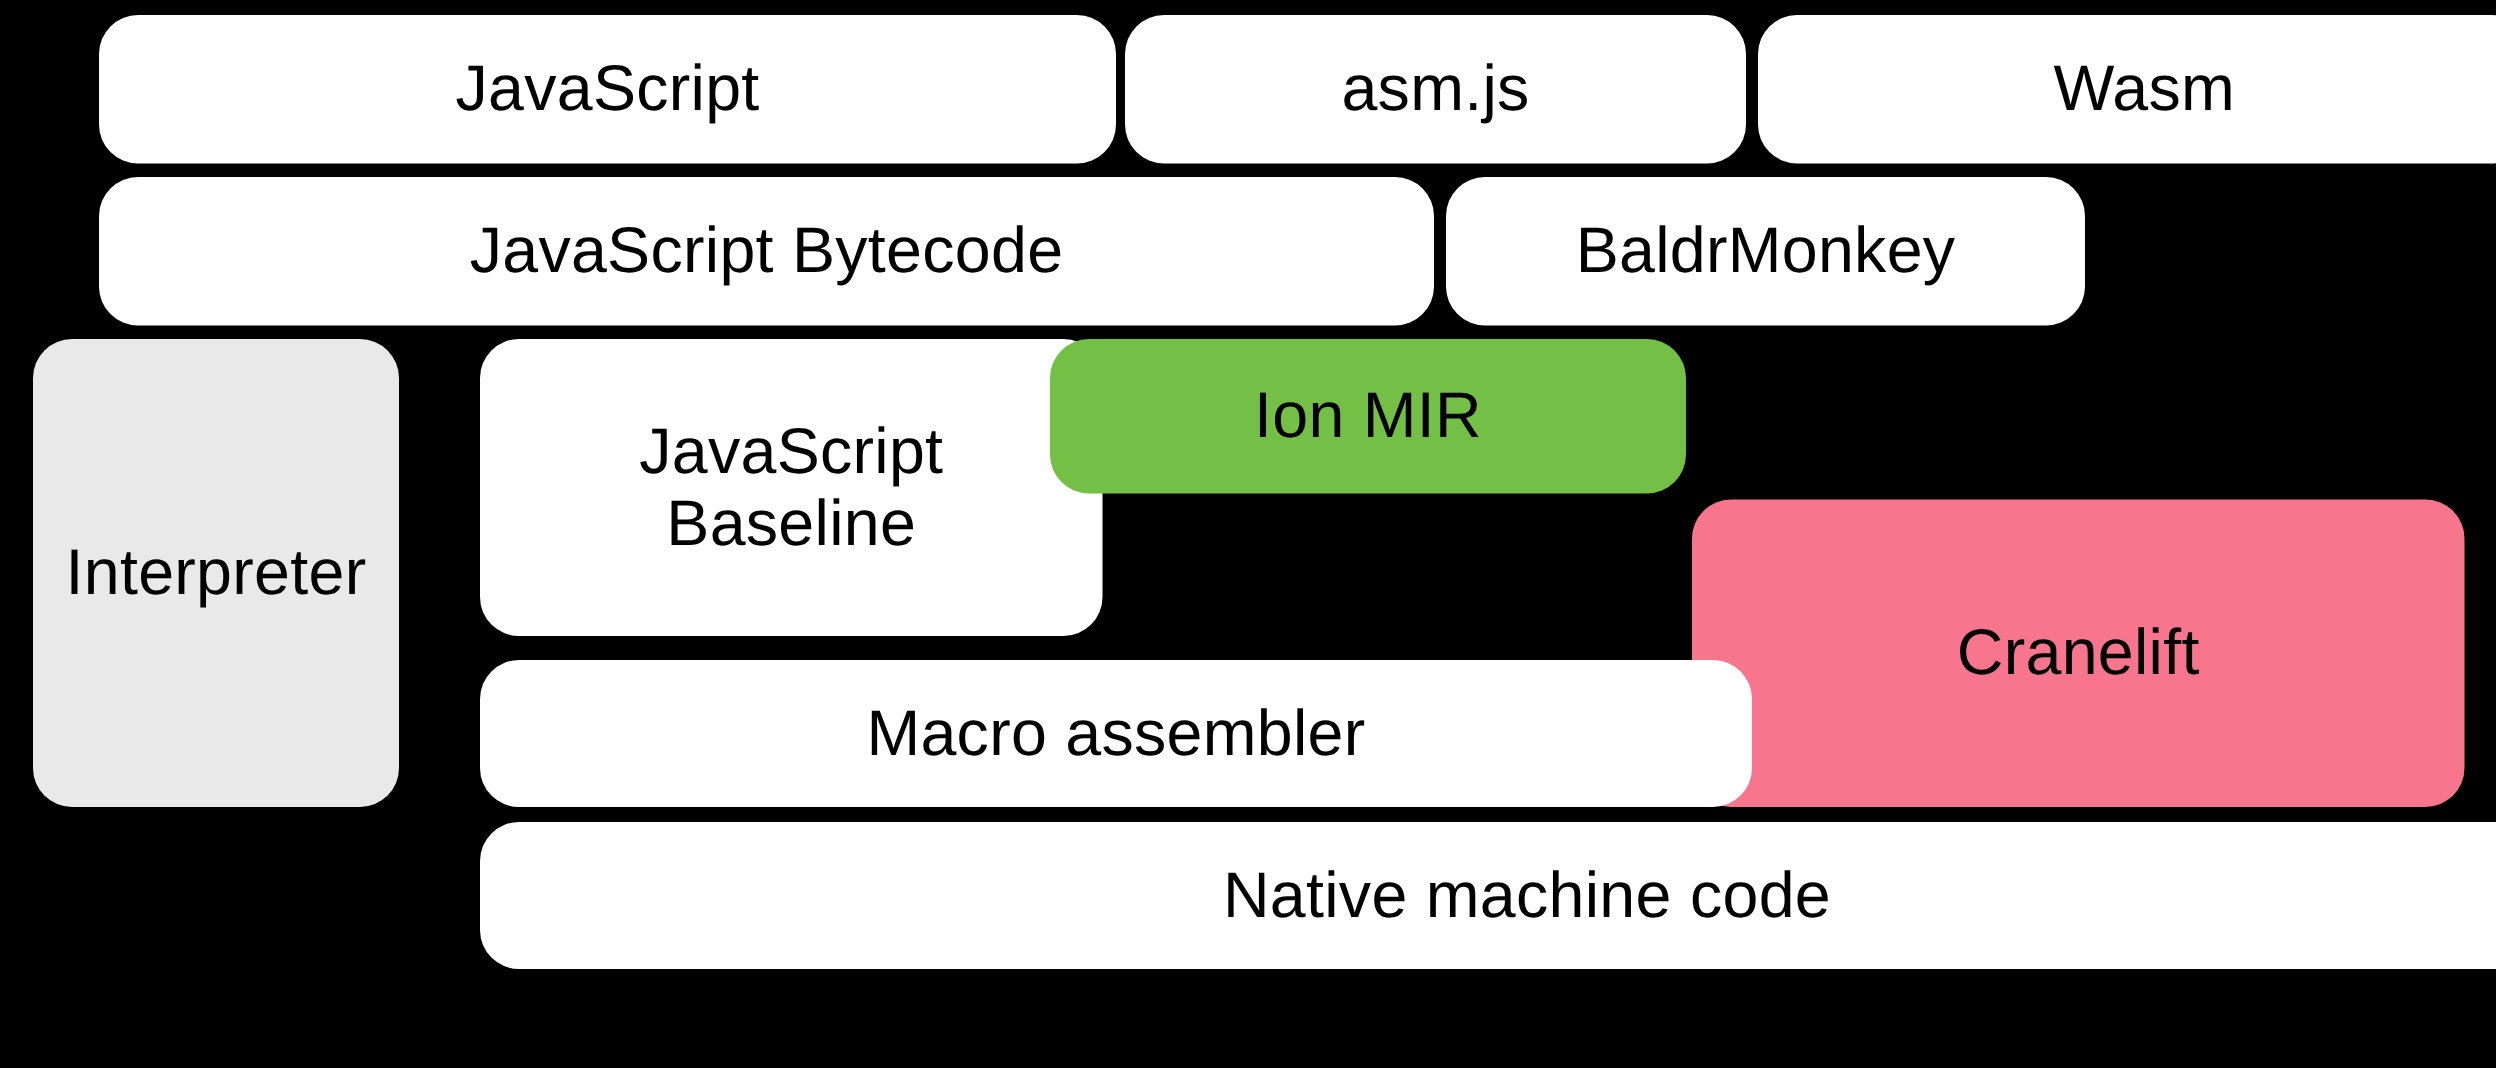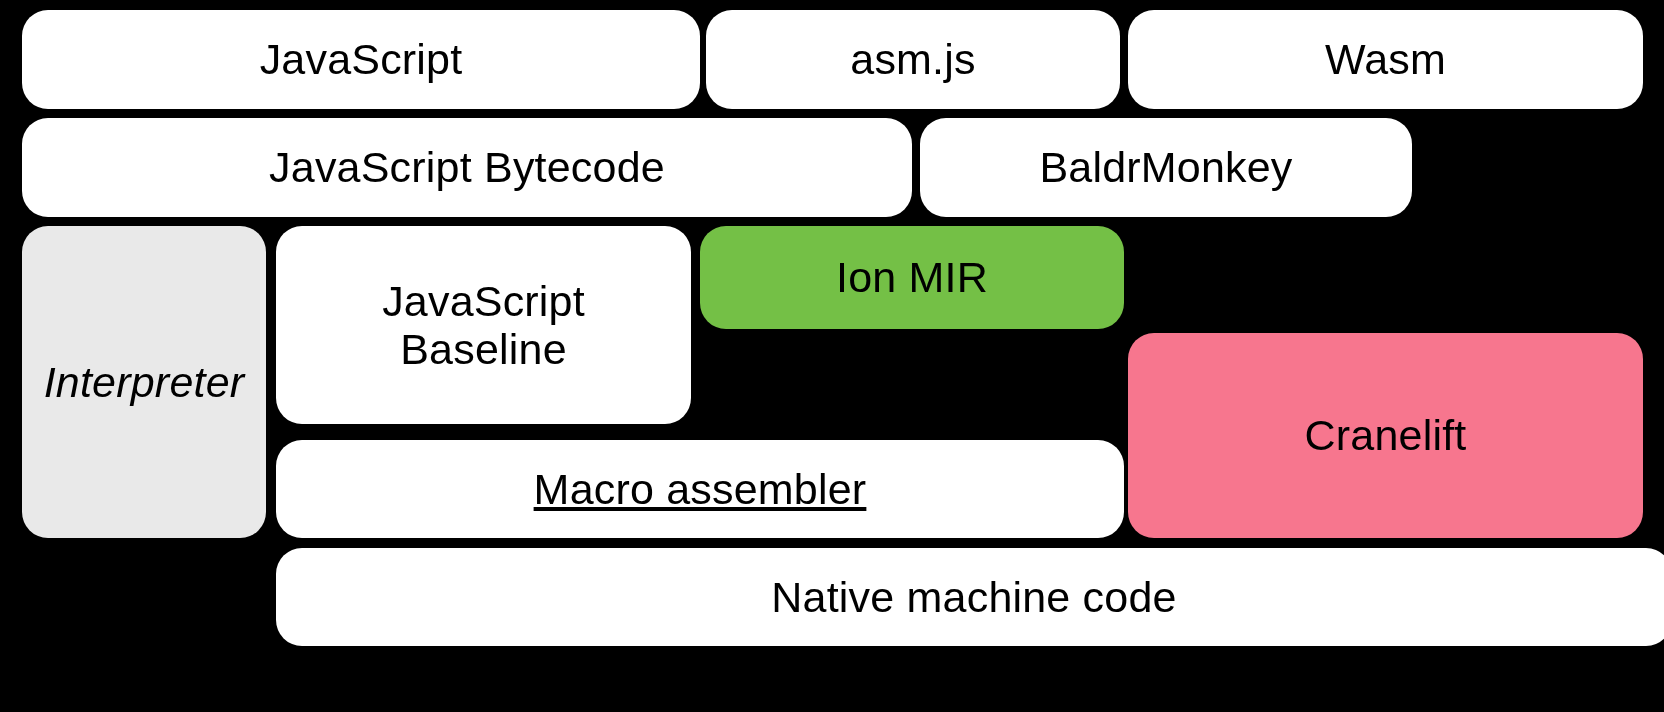--- a/index.html
+++ b/index.html
@@ -33,7 +33,7 @@
     white-space: pre-line;
     user-select: none;
   }
-  .node.white   { background: #ffffff; }
+  .node.white   { background: #ffffff; margin-left: 44px; }
   .node.grey    { background: #e9e9e9; font-style: italic; }
   .node.green   { background: #74c046; }
   .node.pink    { background: #f7768e; }

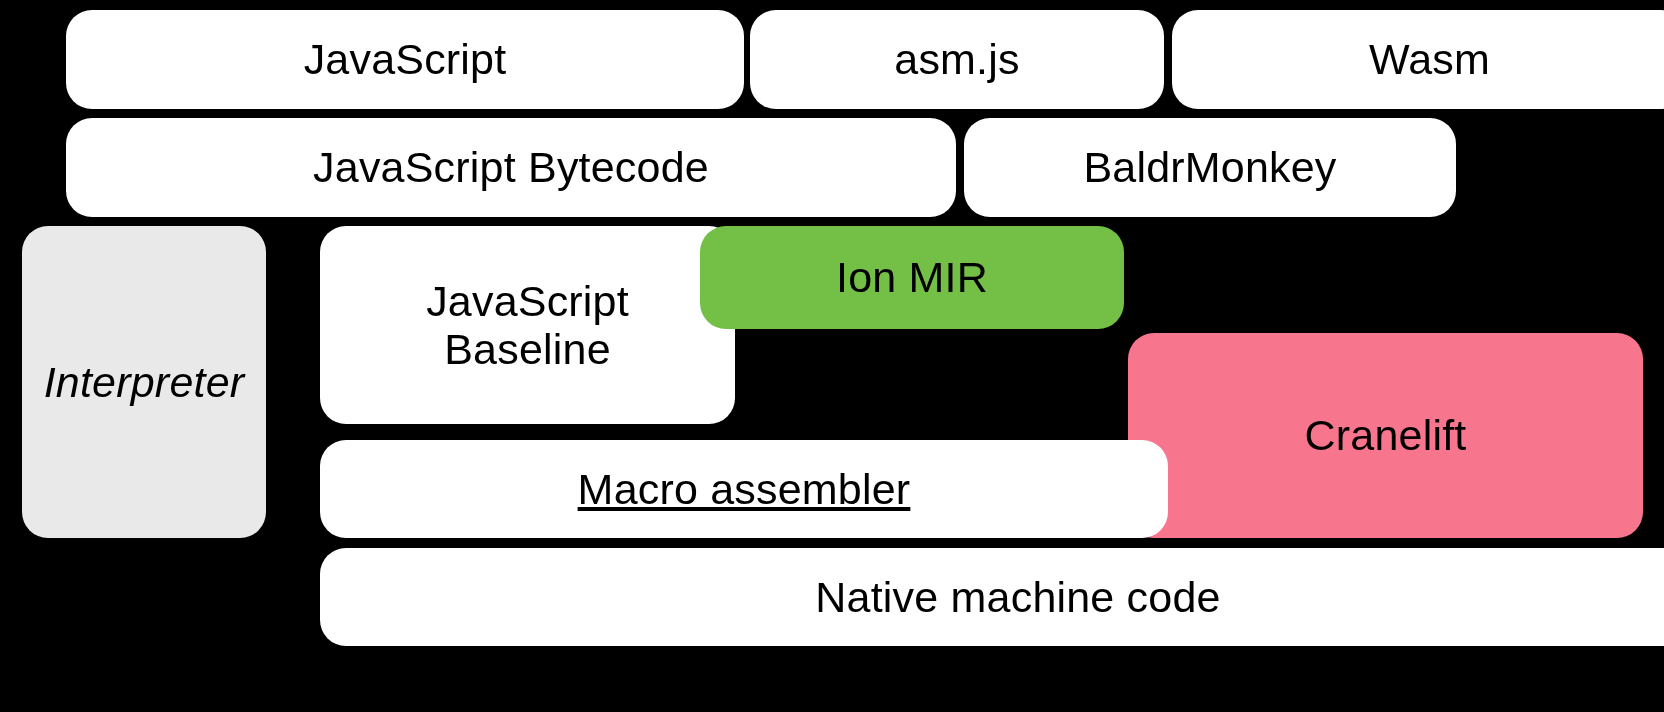--- a/index.html
+++ b/index.html
@@ -50,7 +50,7 @@
     </div>
     <div style="position: absolute; left: 0px; top: 0px; width: 100%; height: 100%; pointer-events: none;">
       <div class="node white" style="left: 22px; top: 118px; width: 890px; height: 99px; background: rgb(255, 255, 255); pointer-events: auto;"><span class="label">JavaScript Bytecode</span></div>
-      <div class="node white" style="left: 920px; top: 118px; width: 492px; height: 99px; background: rgb(255, 255, 255); pointer-events: auto;"><span class="label">BaldrMonkey</span></div>
+      <div class="node white" style="left: 920px; top: 118px; width: 426px; height: 99px; background: rgb(255, 255, 255); pointer-events: auto;"><span class="label">BaldrMonkey</span></div>
     </div>
     <div style="position: absolute; left: 0px; top: 0px; width: 100%; height: 100%; pointer-events: none;">
       <div class="node grey" style="left: 22px; top: 226px; width: 244px; height: 312px; background: rgb(233, 233, 233); pointer-events: auto;"><span class="label">Interpreter</span></div>

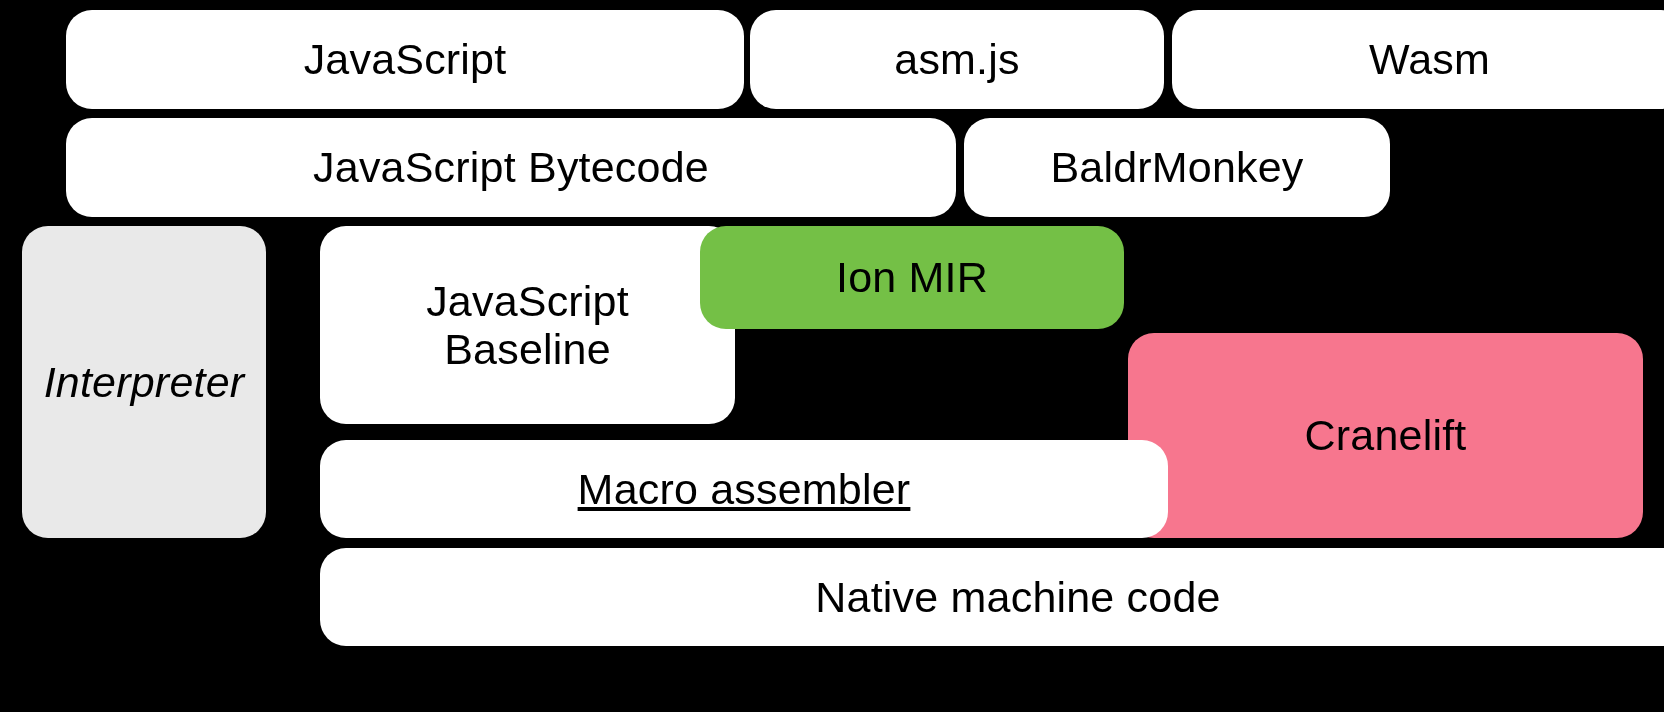--- a/index.html
+++ b/index.html
@@ -34,7 +34,7 @@
     user-select: none;
   }
   .node.white   { background: #ffffff; margin-left: 44px; }
-  .node.grey    { background: #e9e9e9; font-style: italic; }
+  .node.grey    { background: #e9e9e9; }
   .node.green   { background: #74c046; }
   .node.pink    { background: #f7768e; }
   .node .label  { display: block; padding: 0 10px; }

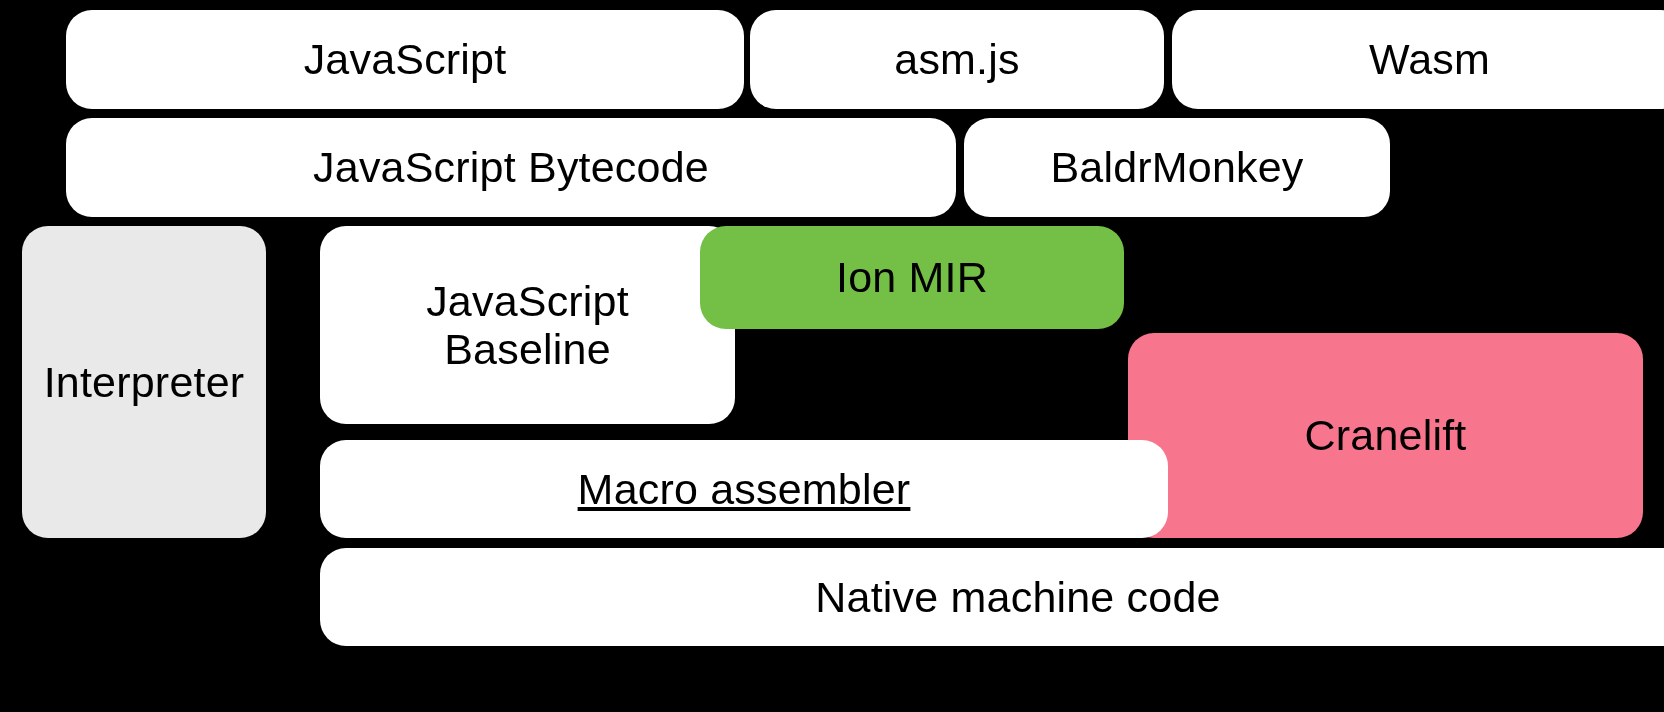--- a/index.html
+++ b/index.html
@@ -58,7 +58,7 @@
 Baseline</span></div>
       <div class="node green" style="left: 700px; top: 226px; width: 424px; height: 103px; background: rgb(116, 192, 70); pointer-events: auto; text-align: center;"><span class="label">Ion MIR</span></div>
       <div class="node pink" style="left: 1128px; top: 333px; width: 515px; height: 205px; background: rgb(247, 118, 142); pointer-events: auto;"><span class="label">Cranelift</span></div>
-      <div class="node white" style="left: 276px; top: 440px; width: 848px; height: 98px; background: rgb(255, 255, 255); pointer-events: auto; text-decoration: underline;"><span class="label">Macro assembler</span></div>
+      <div class="node white" style="left: 276px; top: 440px; width: 848px; height: 98px; background: rgb(255, 255, 255); pointer-events: auto;"><span class="label">Macro assembler</span></div>
     </div>
     <div style="position: absolute; left: 0px; top: 0px; width: 100%; height: 100%; pointer-events: none;">
       <div class="node white" style="left: 276px; top: 548px; width: 1396px; height: 98px; background: rgb(255, 255, 255); pointer-events: auto;"><span class="label">Native machine code</span></div>

